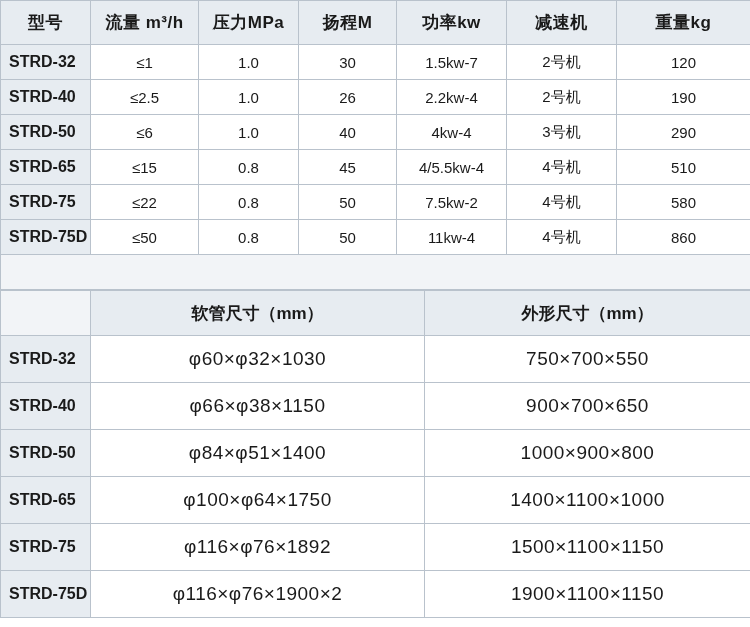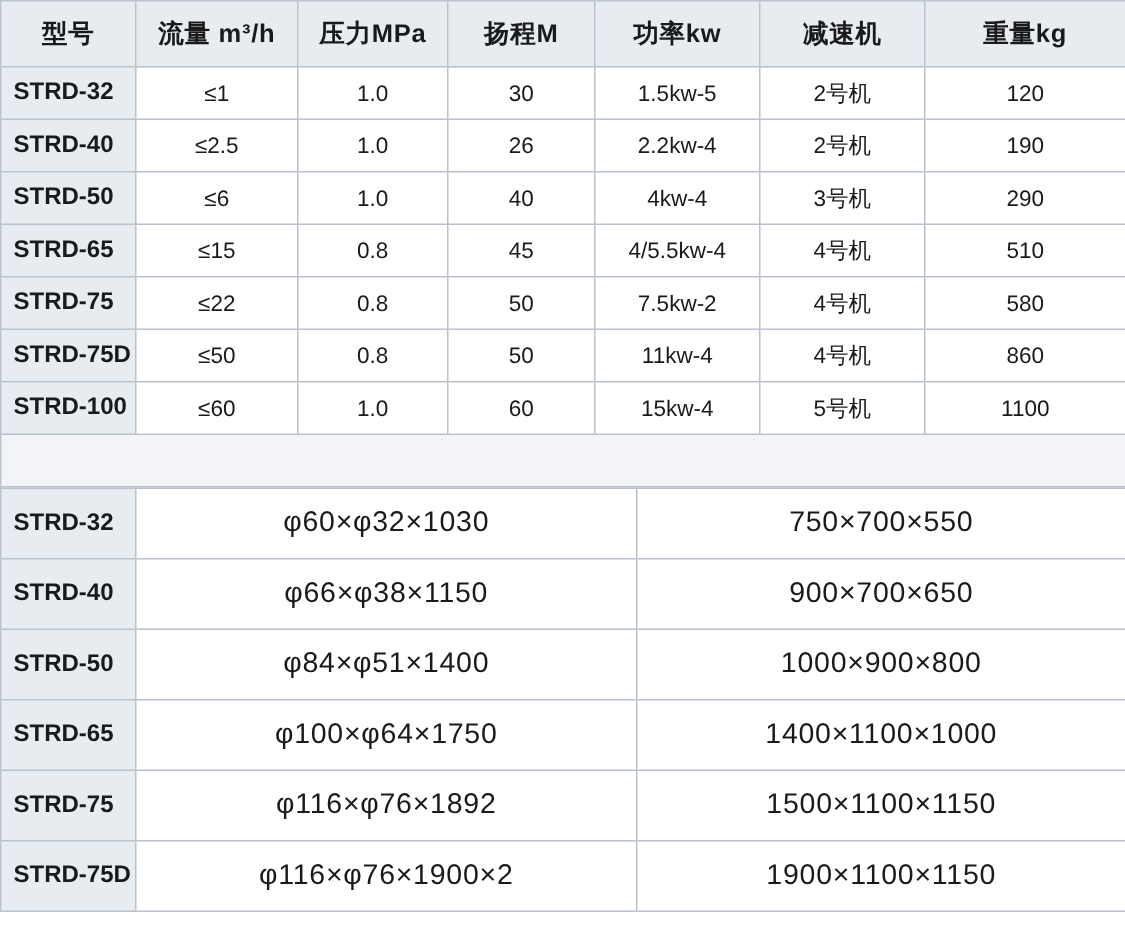--- a/index.html
+++ b/index.html
@@ -121,7 +121,7 @@
         <td class="data-cell">≤1</td>
         <td class="data-cell">1.0</td>
         <td class="data-cell">30</td>
-        <td class="data-cell">1.5kw-5</td>
+        <td class="data-cell">1.5kw-7</td>
         <td class="data-cell">2号机</td>
         <td class="data-cell">120</td>
       </tr>

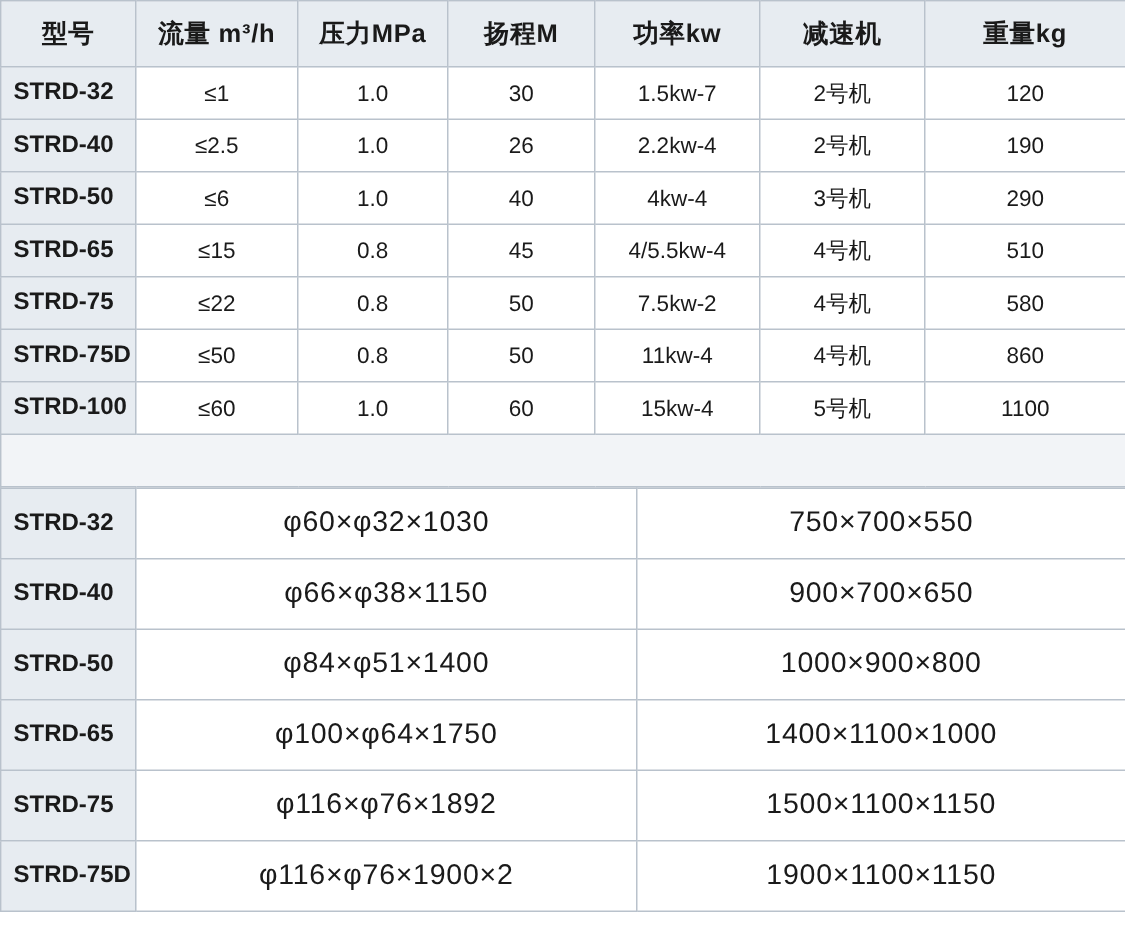--- a/index.html
+++ b/index.html
@@ -176,15 +176,6 @@
         <td class="data-cell">860</td>
       </tr>
 
-      <tr>
-        <td class="model-cell">STRD-100</td>
-        <td class="data-cell">≤60</td>
-        <td class="data-cell">1.0</td>
-        <td class="data-cell">60</td>
-        <td class="data-cell">15kw-4</td>
-        <td class="data-cell">5号机</td>
-        <td class="data-cell">1100</td>
-      </tr>
 
       <tr class="spacer-row">
         <td colspan="7"></td>

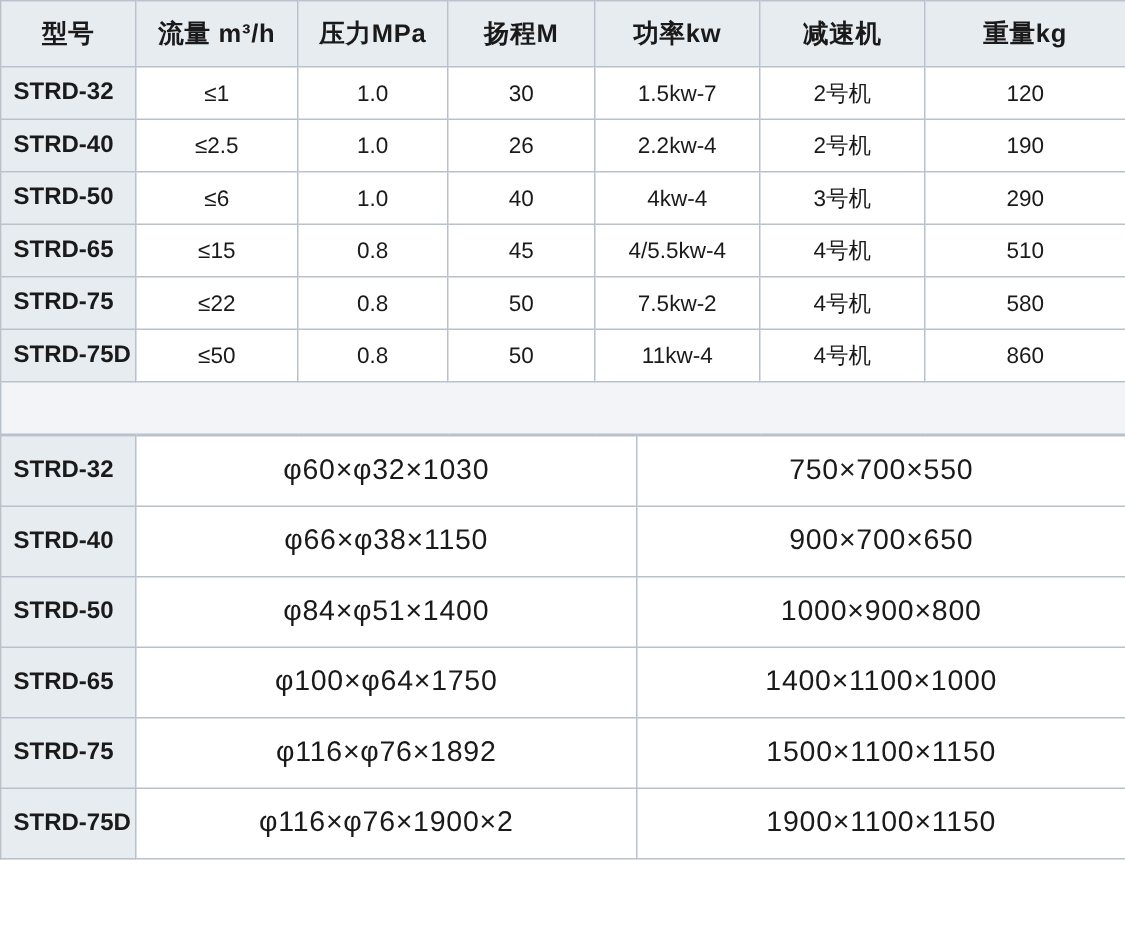--- a/index.html
+++ b/index.html
@@ -190,6 +190,11 @@
       <col style="width:326px">
     </colgroup>
     <tbody>
+      <tr class="dim-head-row">
+        <td class="blank-head"></td>
+        <td>软管尺寸（mm）</td>
+        <td>外形尺寸（mm）</td>
+      </tr>
 
       <tr>
         <td class="dim-model">STRD-32</td>

